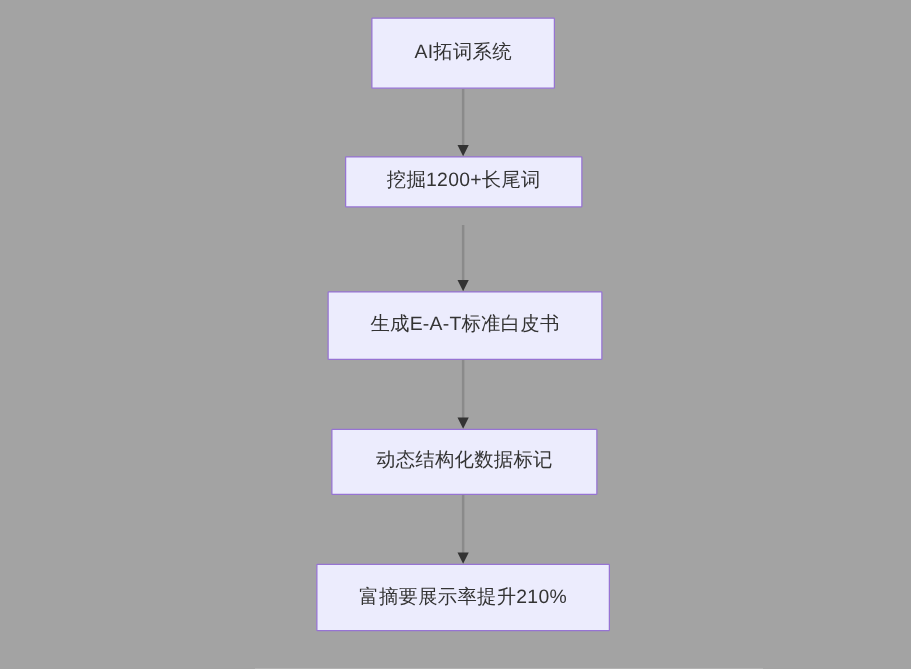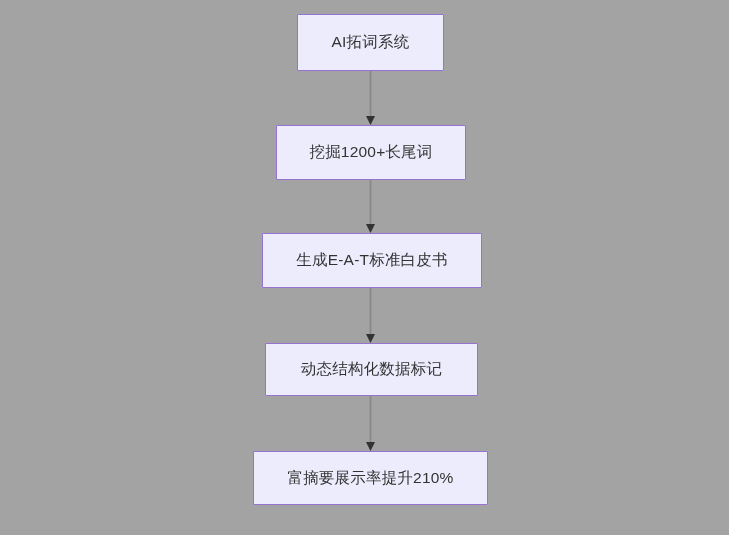--- a/index.html
+++ b/index.html
@@ -81,7 +81,7 @@
   <div class="node" style="left: 297px; top: 14px; width: 147px; height: 57px; background: rgb(236, 236, 253); border-color: rgb(150, 115, 211); color: rgb(51, 51, 51);">
     <span class="node-label">AI拓词系统</span>
   </div>
-  <div class="node" style="left: 276px; top: 125px; width: 190px; height: 55px; background: rgb(236, 236, 253); border-color: rgb(150, 115, 211); color: rgb(51, 51, 51);">
+  <div class="node" style="left: 276px; top: 125px; width: 190px; height: 41px; background: rgb(236, 236, 253); border-color: rgb(150, 115, 211); color: rgb(51, 51, 51);">
     <span class="node-label">挖掘1200+长尾词</span>
   </div>
   <div class="node" style="left: 262px; top: 233px; width: 220px; height: 55px; background: rgb(236, 236, 253); border-color: rgb(150, 115, 211); color: rgb(51, 51, 51); text-align: right;">

